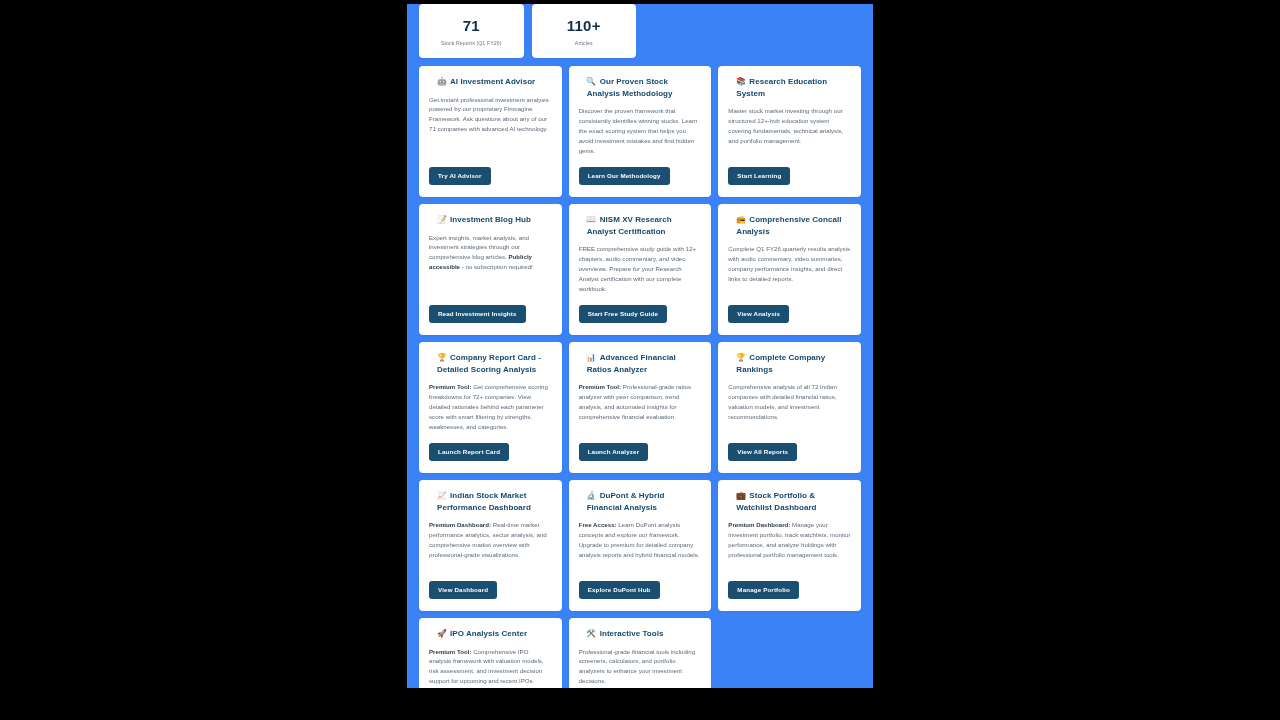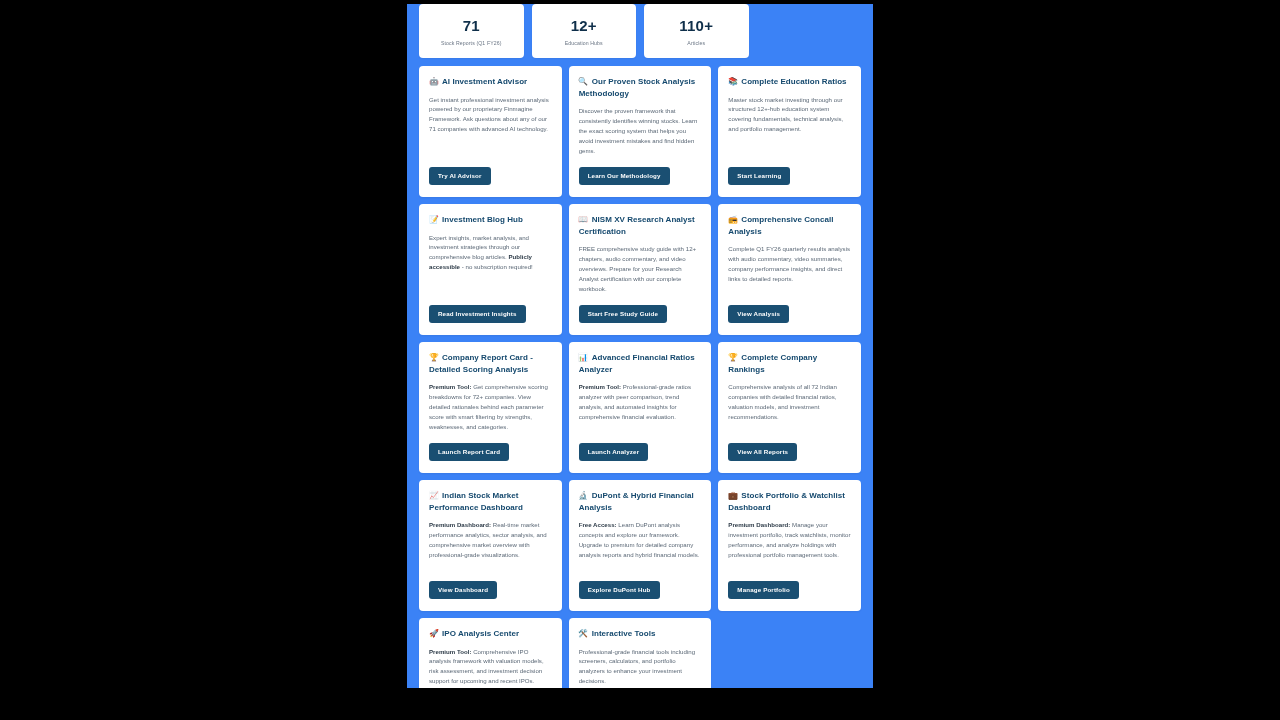--- a/index.html
+++ b/index.html
@@ -118,10 +118,6 @@
         <div class="stat-label">Stock Reports (Q1 FY26)</div>
       </div>
       <div class="stat-card">
-        <div class="stat-value">12+</div>
-        <div class="stat-label">Education Hubs</div>
-      </div>
-      <div class="stat-card">
         <div class="stat-value">110+</div>
         <div class="stat-label">Articles</div>
       </div>

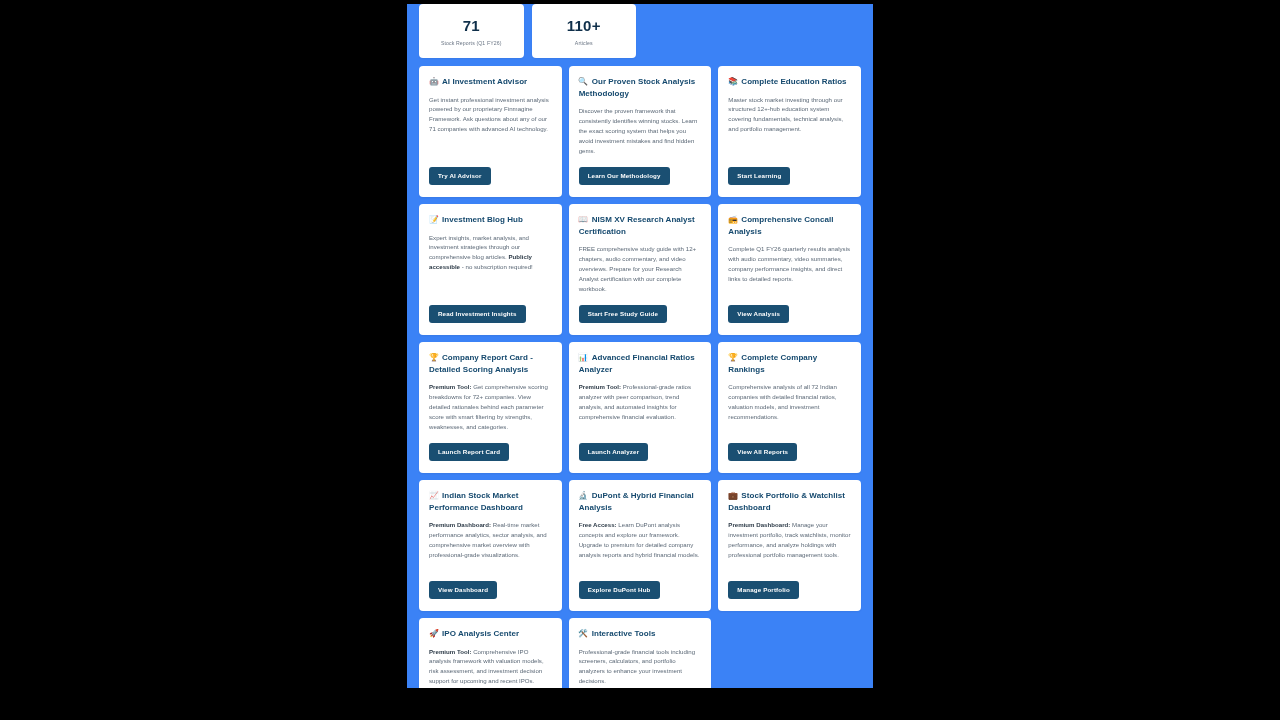--- a/index.html
+++ b/index.html
@@ -78,6 +78,7 @@
     line-height: 1.45;
     margin-bottom: 7px;
     letter-spacing: .05px;
+    margin-left: 8px;
   }
   .card-title .ico {
     font-size: 8px;

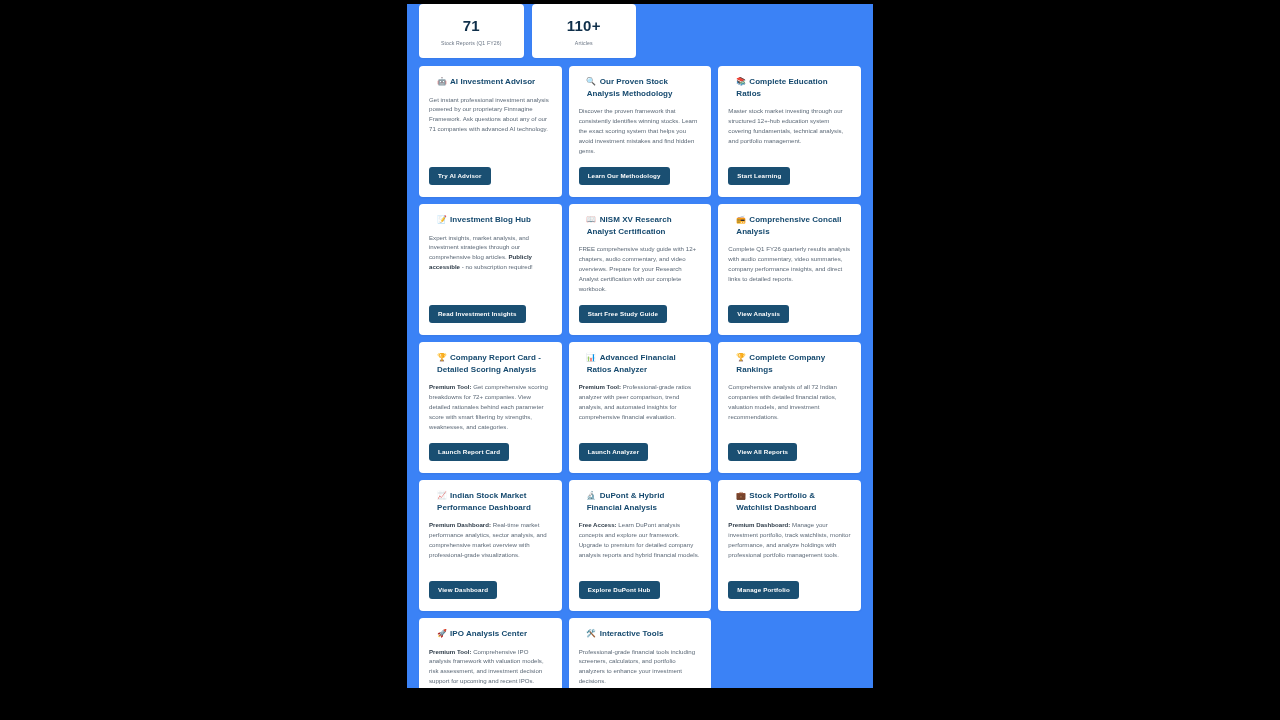--- a/index.html
+++ b/index.html
@@ -136,7 +136,7 @@
         <button class="card-btn">Learn Our Methodology</button>
       </div>
       <div class="card">
-        <div class="card-title"><span class="ico">📚</span><span>Complete Education Ratios</span></div>
+        <div class="card-title"><span class="ico">📚</span><span>Research Education System</span></div>
         <div class="card-desc"><span></span><b></b><span>Master stock market investing through our structured 12+-hub education system covering fundamentals, technical analysis, and portfolio management.</span></div>
         <button class="card-btn">Start Learning</button>
       </div>

